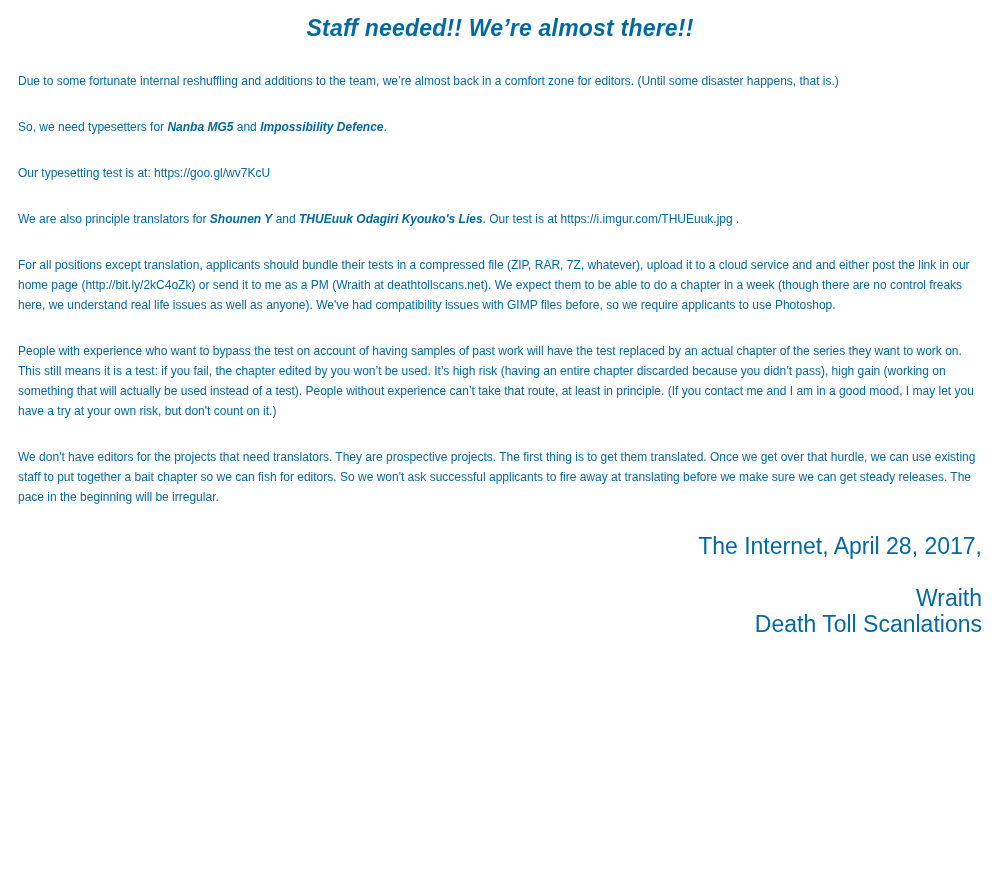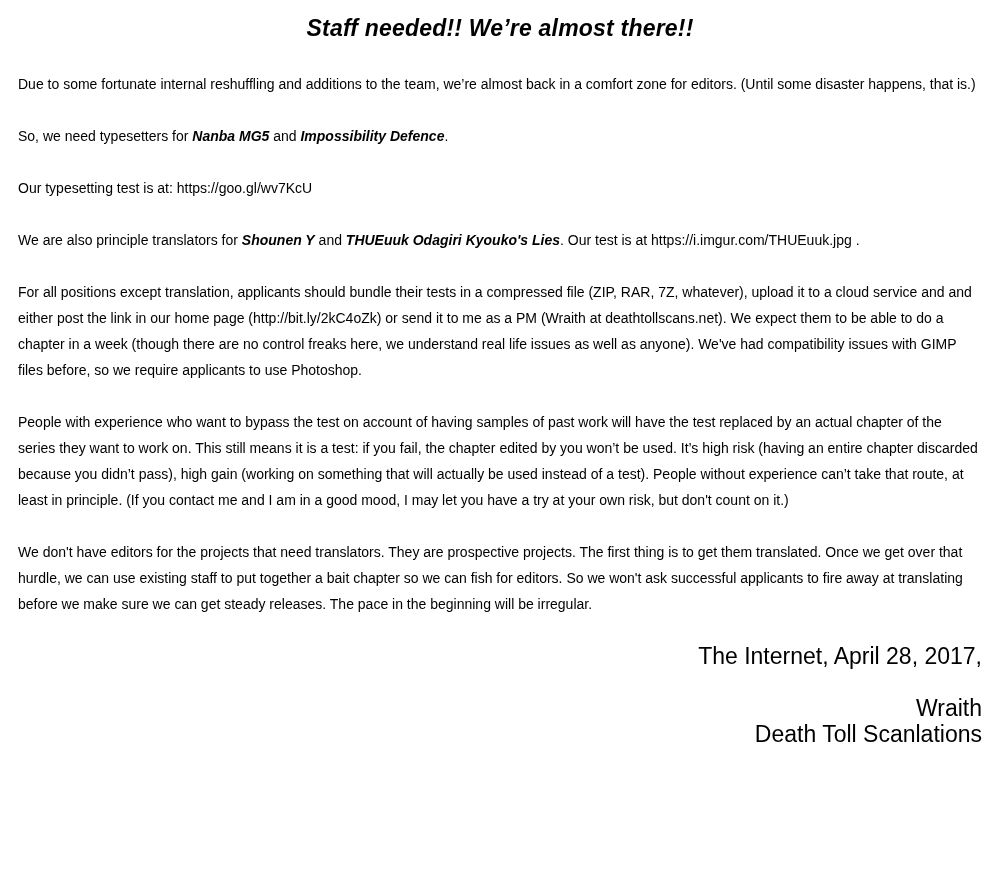--- a/index.html
+++ b/index.html
@@ -13,7 +13,7 @@
     height: 870px;
     box-sizing: border-box;
     background: #ffffff;
-    color: #000000;
+    color: #0369a1;
     font-family: "Liberation Sans", "DejaVu Sans", sans-serif;
     padding: 12px 18px 0 18px;
     overflow: hidden;

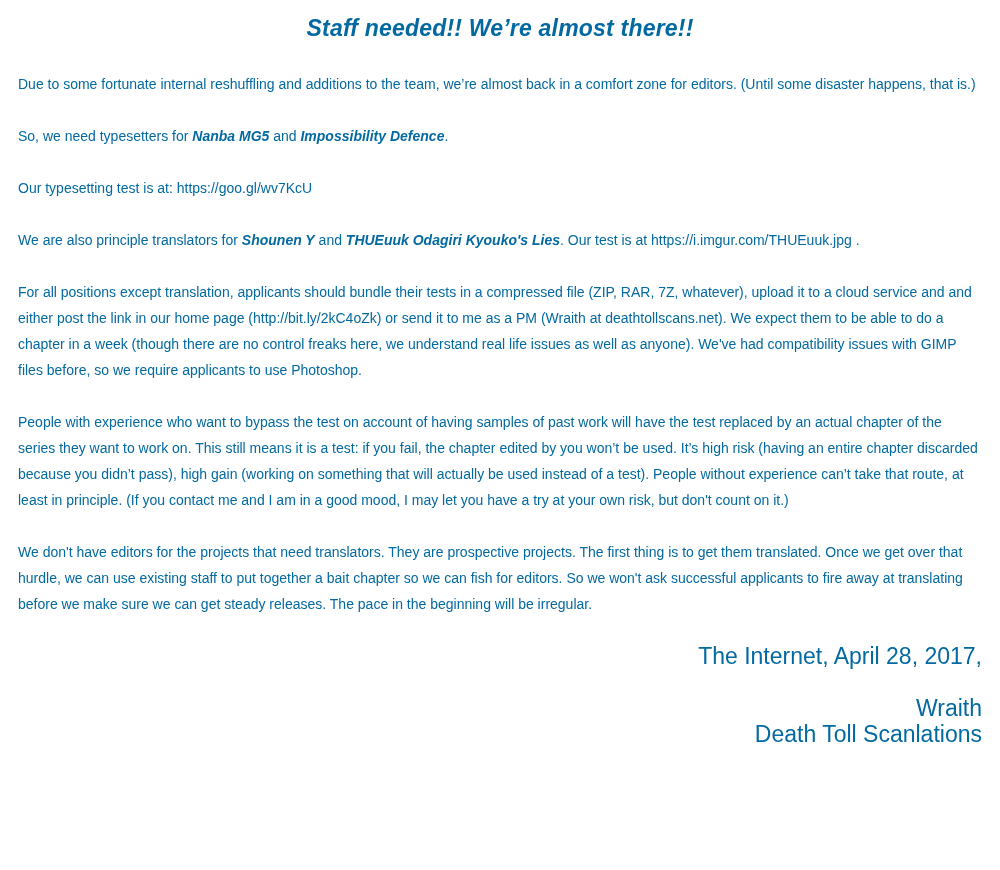--- a/index.html
+++ b/index.html
@@ -28,8 +28,8 @@
     letter-spacing: 0.2px;
   }
   .para {
-    font-size: 14px;
-    line-height: 26px;
+    font-size: 12px;
+    line-height: 20px;
     margin: 0 0 26px 0;
   }
   .series {

